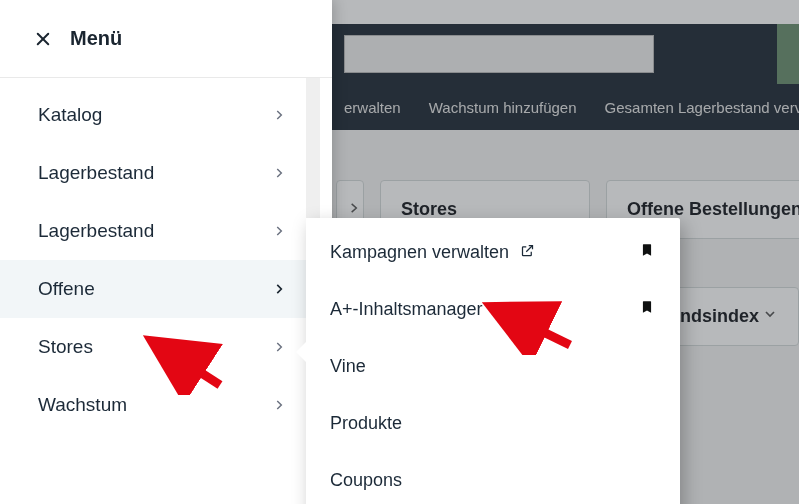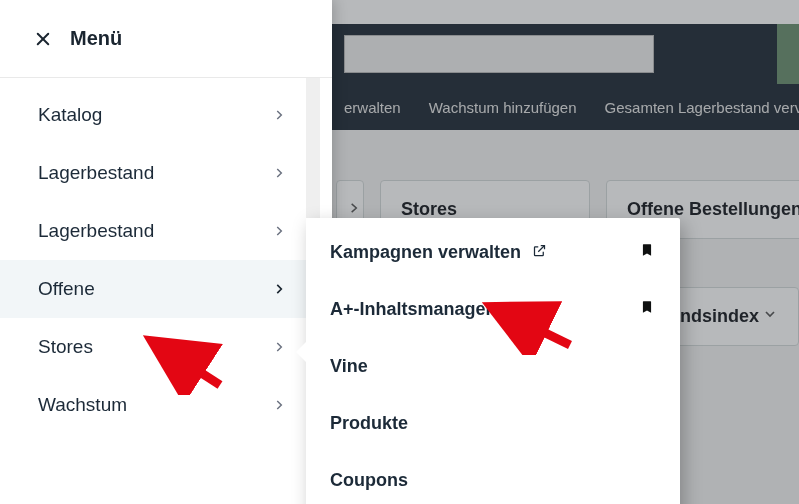--- a/index.html
+++ b/index.html
@@ -174,7 +174,6 @@
     font-size: 18px;
     color: #1c2a38;
     cursor: pointer;
-    font-weight: bold;
   }
   .bookmark { color: #0f1111; }
 

